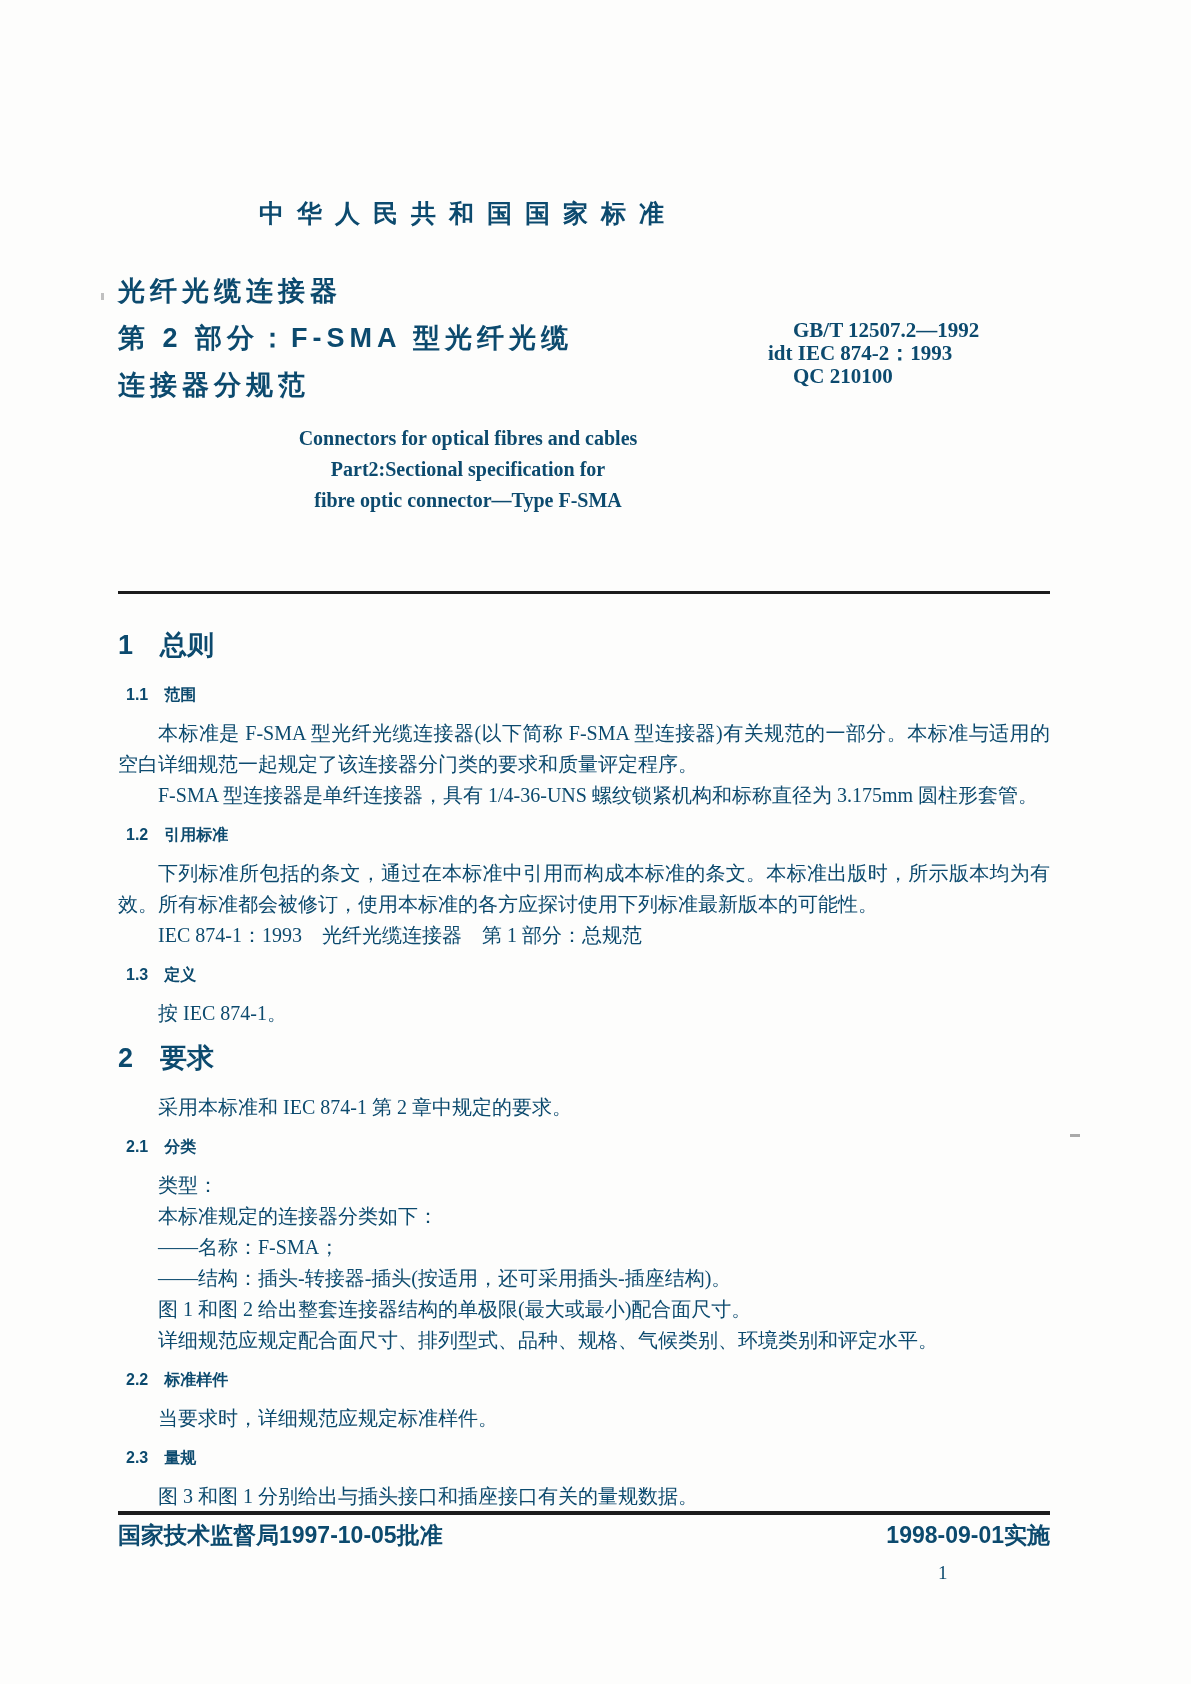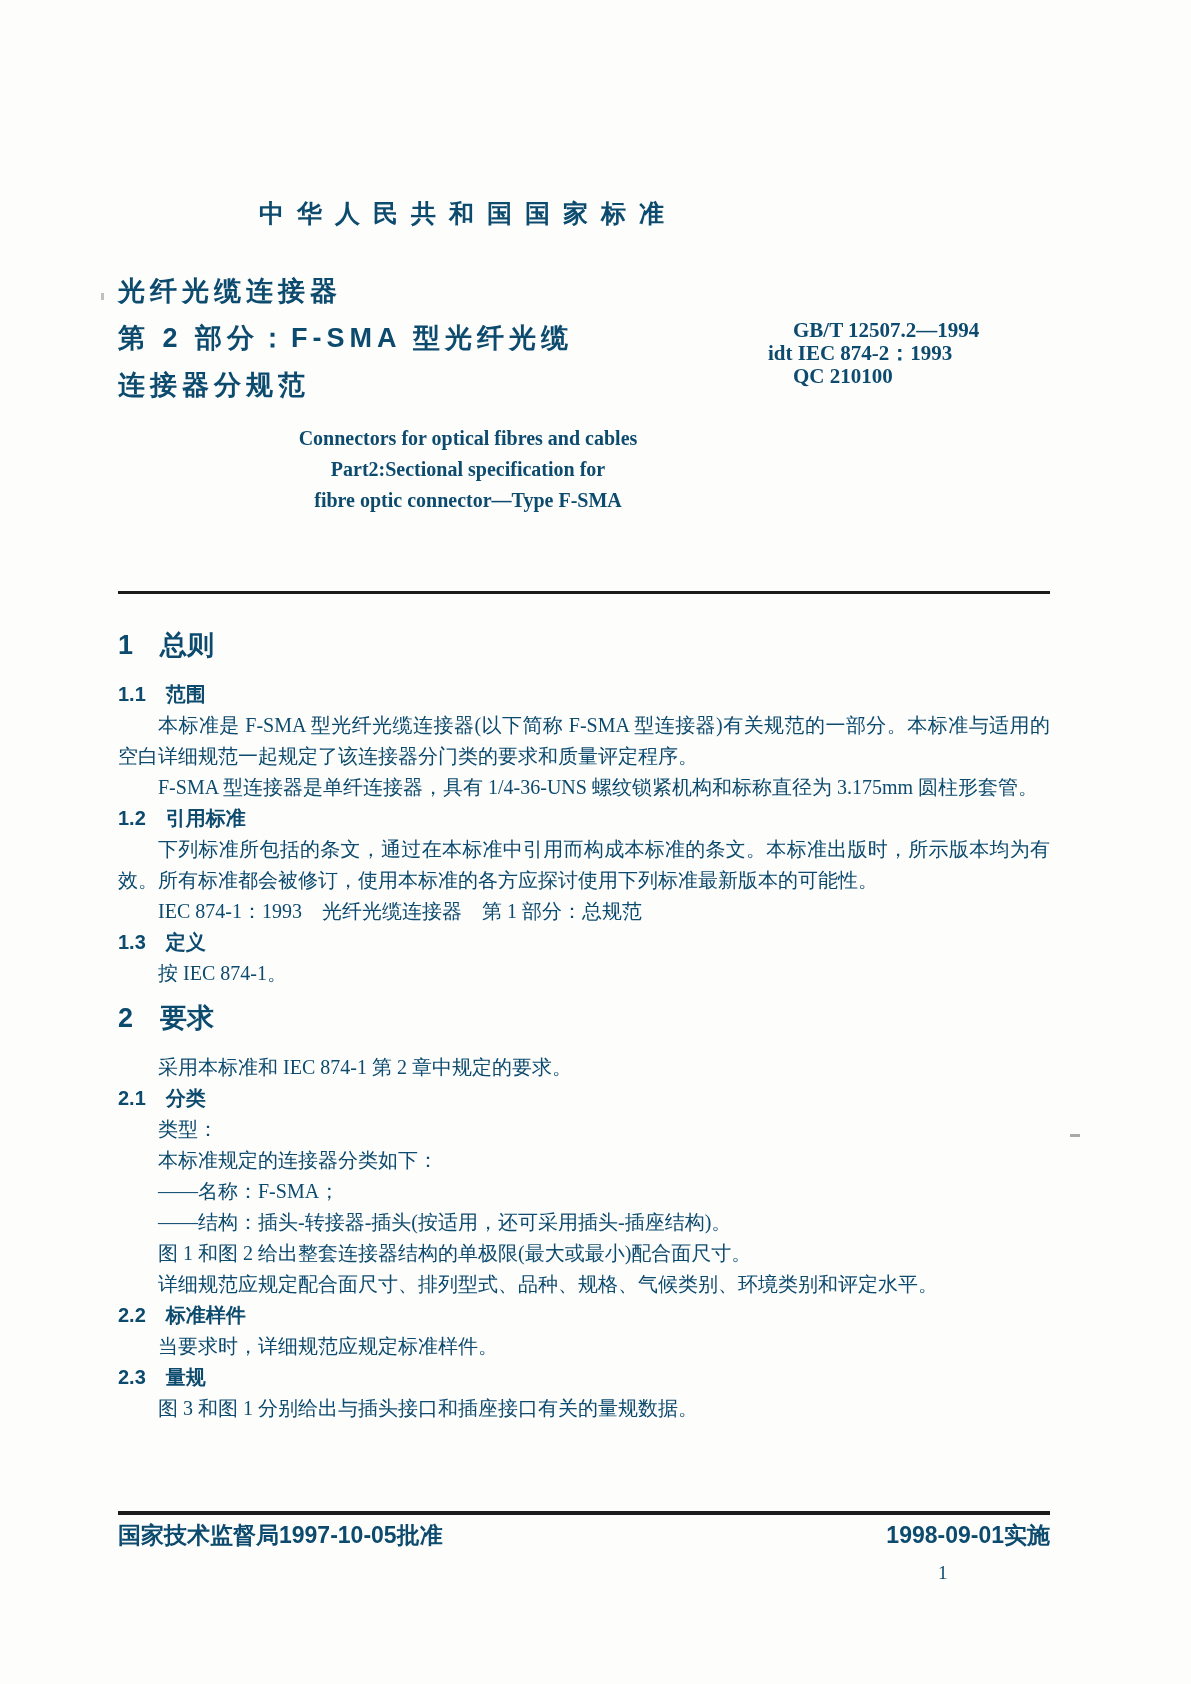--- a/index.html
+++ b/index.html
@@ -145,7 +145,7 @@
   </div>
 
   <div class="designations">
-    <div class="dline-1">GB/T 12507.2—1994</div>
+    <div class="dline-1">GB/T 12507.2—1992</div>
     <div class="dline-2">idt IEC 874-2：1993</div>
     <div class="dline-3">QC 210100</div>
   </div>

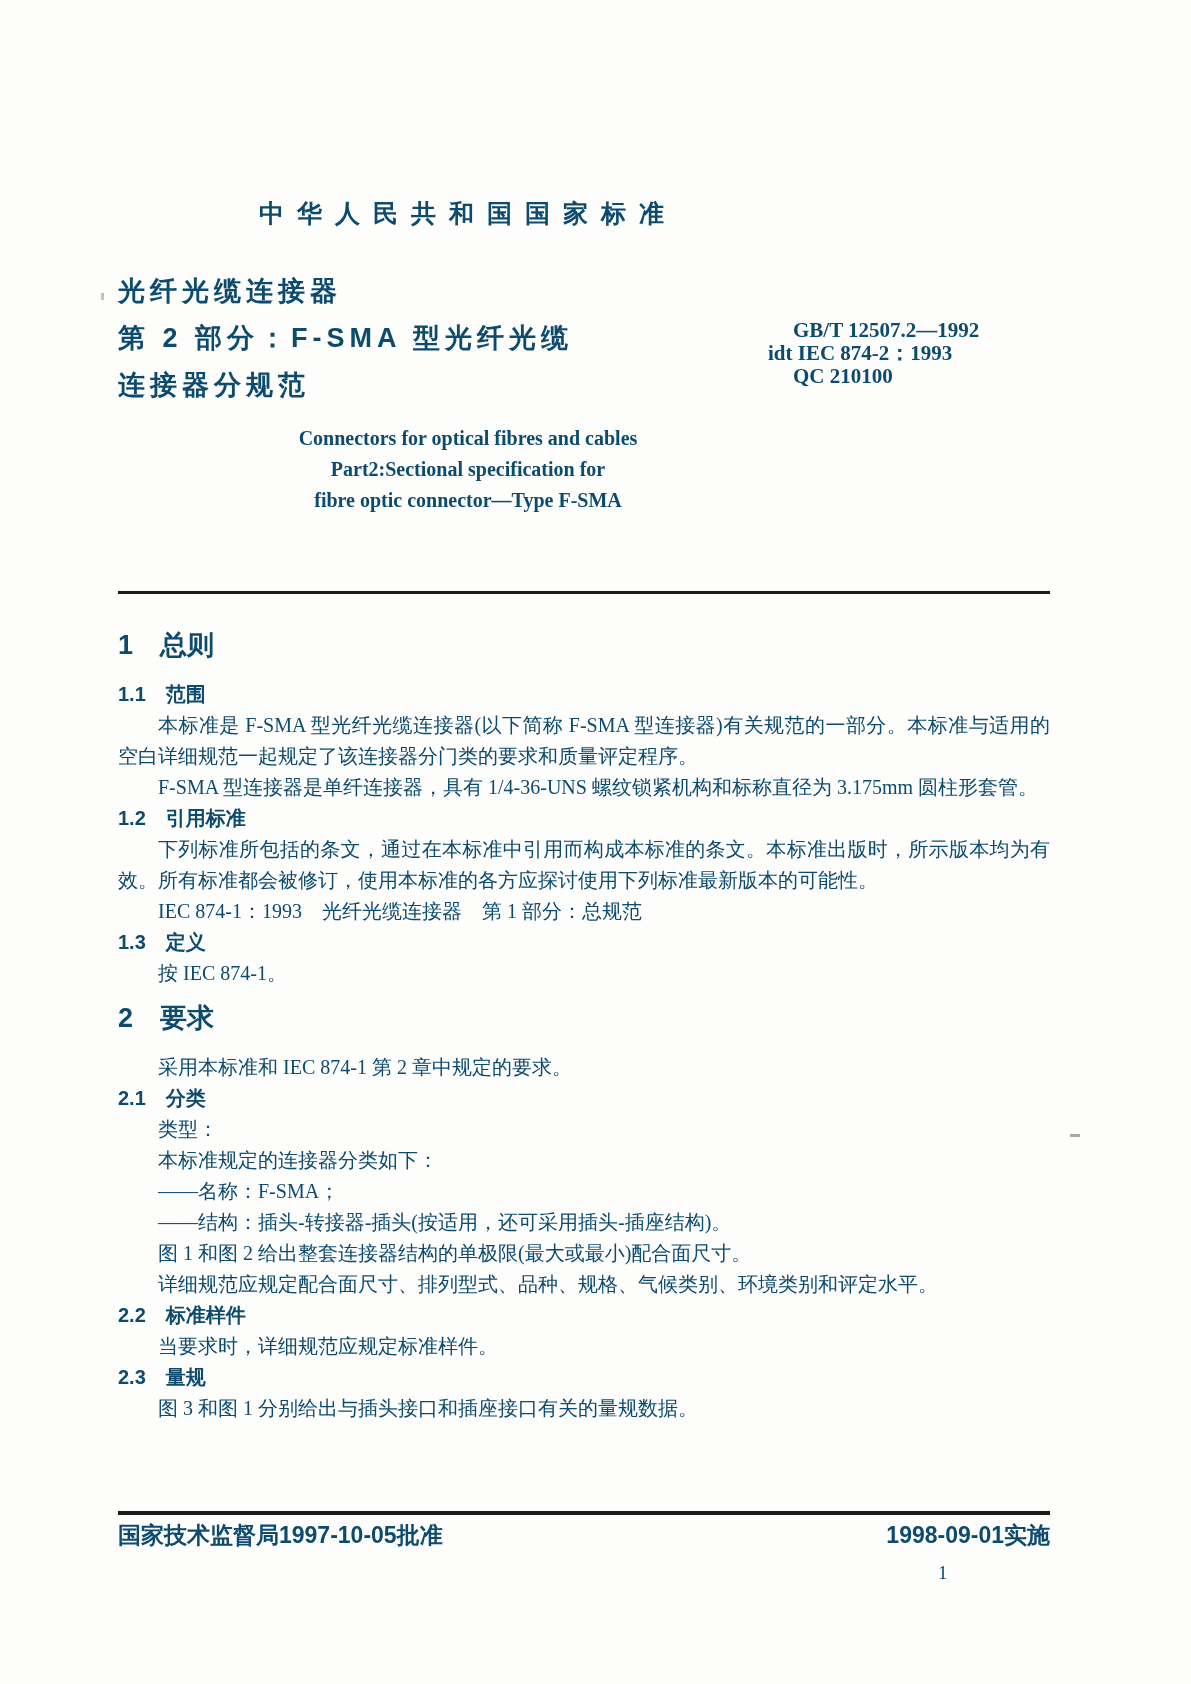--- a/index.html
+++ b/index.html
@@ -99,8 +99,8 @@
   .body-area .h2 {
     font-family: "Liberation Sans", "DejaVu Sans", sans-serif;
     font-weight: bold;
-    font-size: 20px;
-    margin: 0;
+    font-size: 16px;
+    margin: 8px;
   }
   .body-area .p {
     margin: 0;

